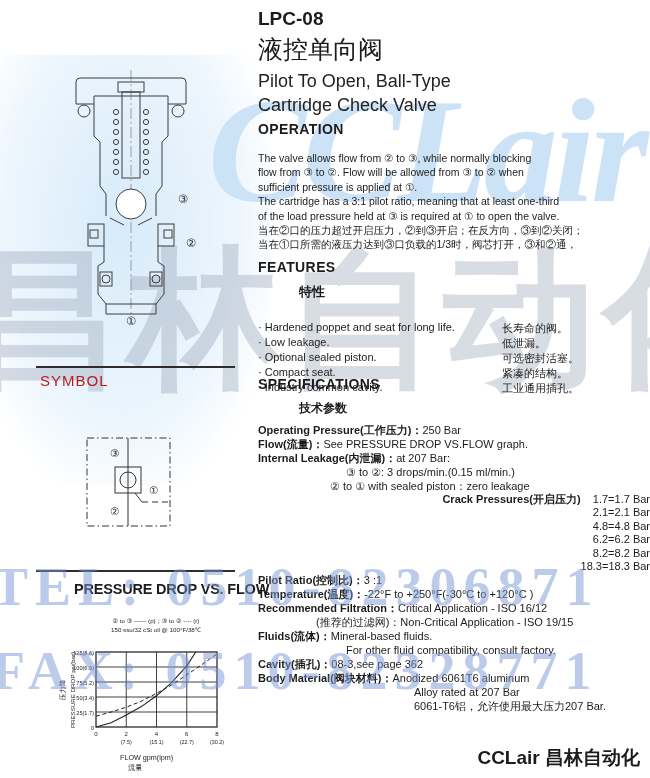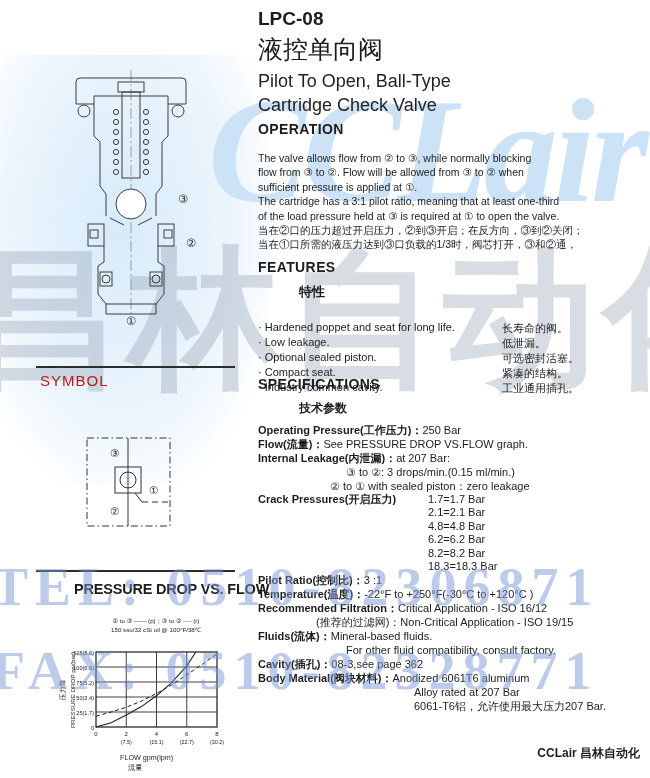--- a/index.html
+++ b/index.html
@@ -34,7 +34,7 @@
   .spec-line .nb{font-weight:normal;}
   .ind58{padding-left:58px;}  .ind72{padding-left:72px;}
   .ind88{padding-left:88px;}  .ind156{padding-left:156px;}
-  .crack{font-size:11px;line-height:13.4px;white-space:nowrap;}
+  .crack{font-size:11px;line-height:13.4px;white-space:nowrap;text-align:right;}
   .crack .cl{display:inline-block;width:170px;vertical-align:top;font-weight:bold;}
   .crack .cv{display:inline-block;vertical-align:top;}
   .symbol-head{font-size:15px;letter-spacing:1px;color:#b91c1c;}

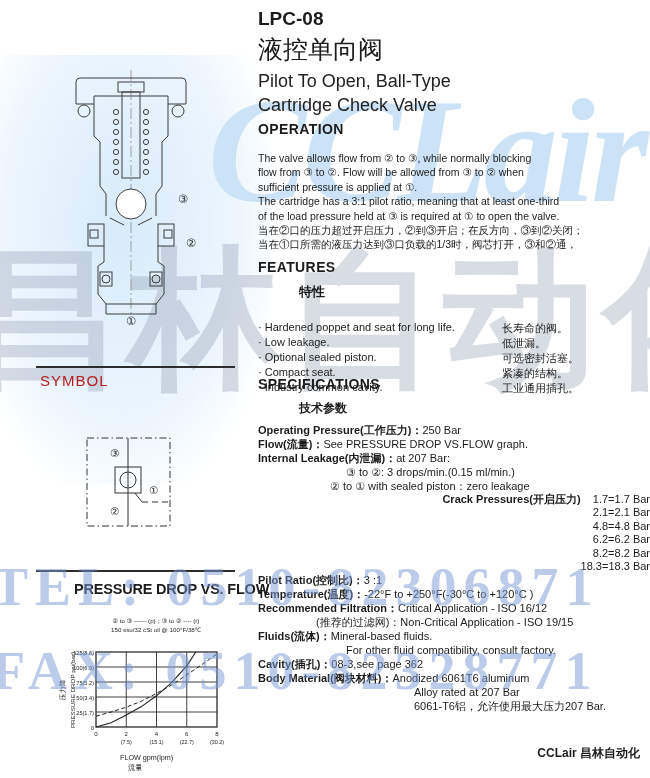--- a/index.html
+++ b/index.html
@@ -39,7 +39,7 @@
   .crack .cv{display:inline-block;vertical-align:top;}
   .symbol-head{font-size:15px;letter-spacing:1px;color:#b91c1c;}
   .chart-head{font-size:14.5px;font-weight:bold;letter-spacing:-.2px;}
-  .footer{font-size:12px;font-weight:bold;}
+  .footer{font-size:19px;font-weight:bold;}
   svg text{font-family:"Liberation Sans",sans-serif;fill:#1c1c1c;}
 </style>
 </head>

